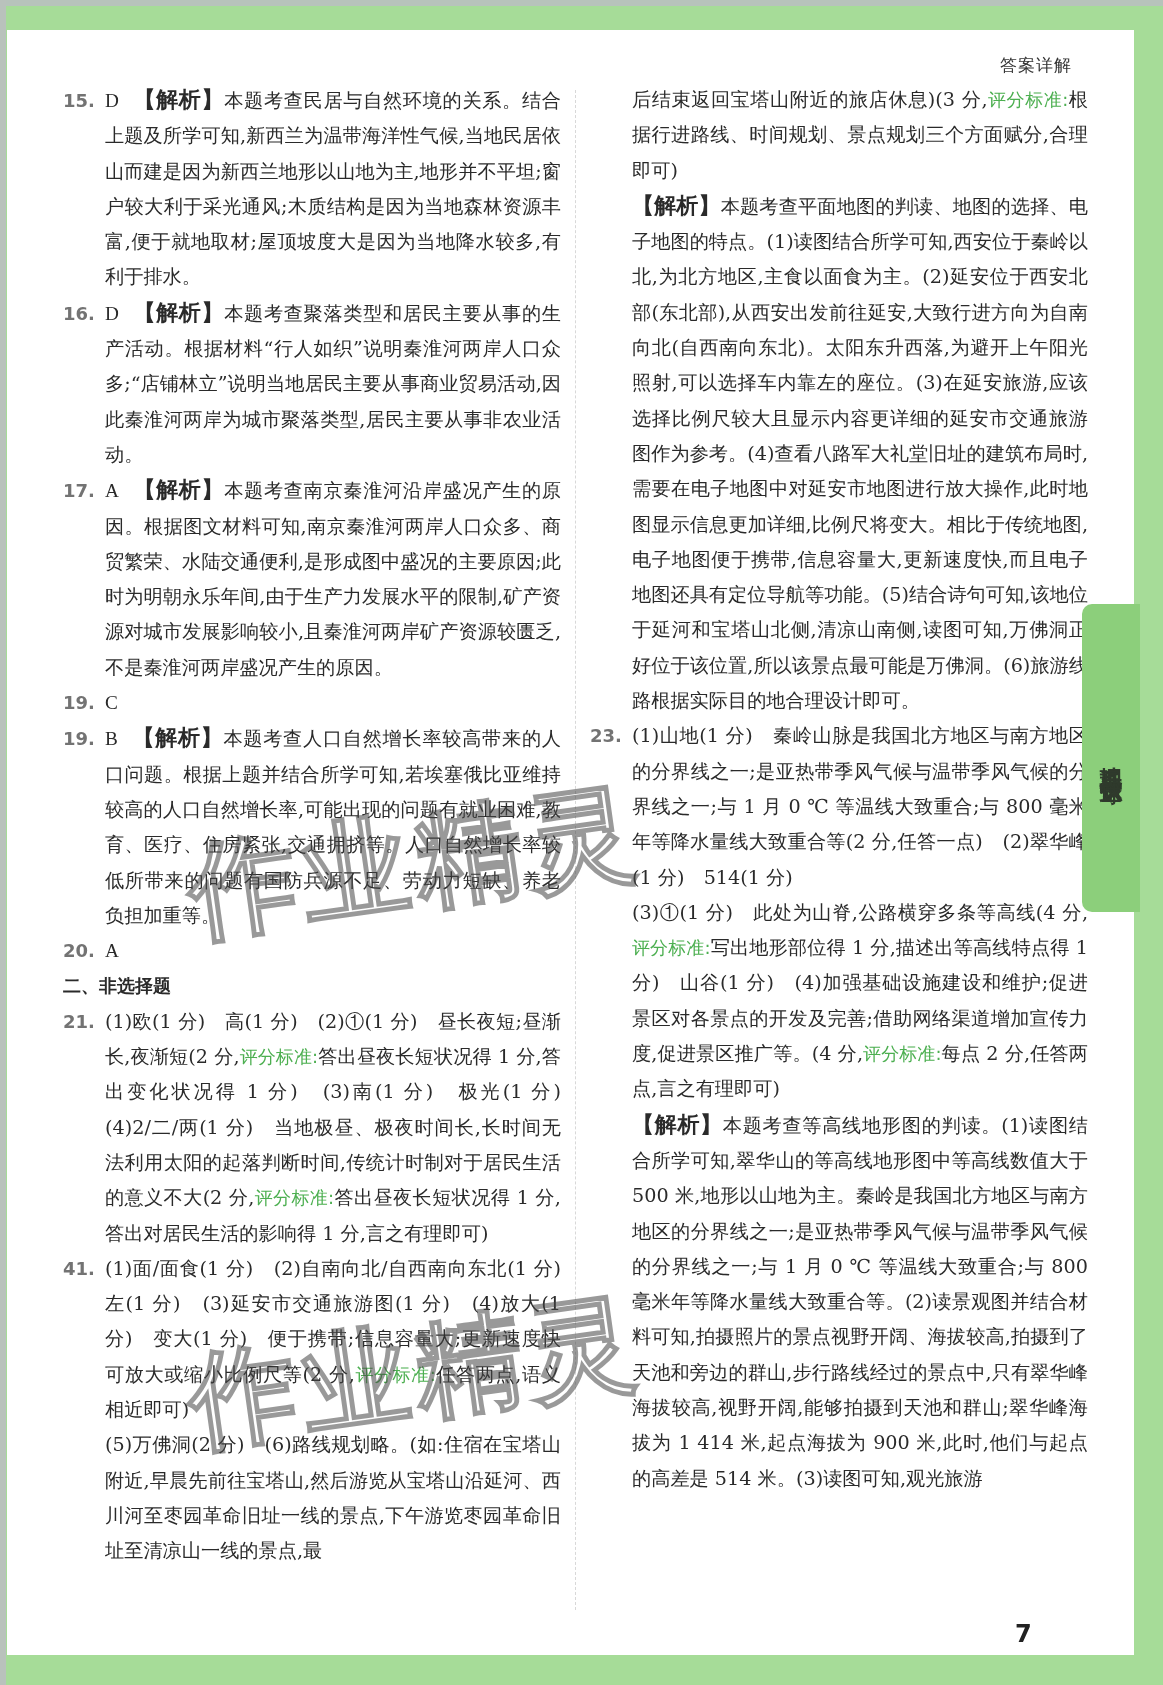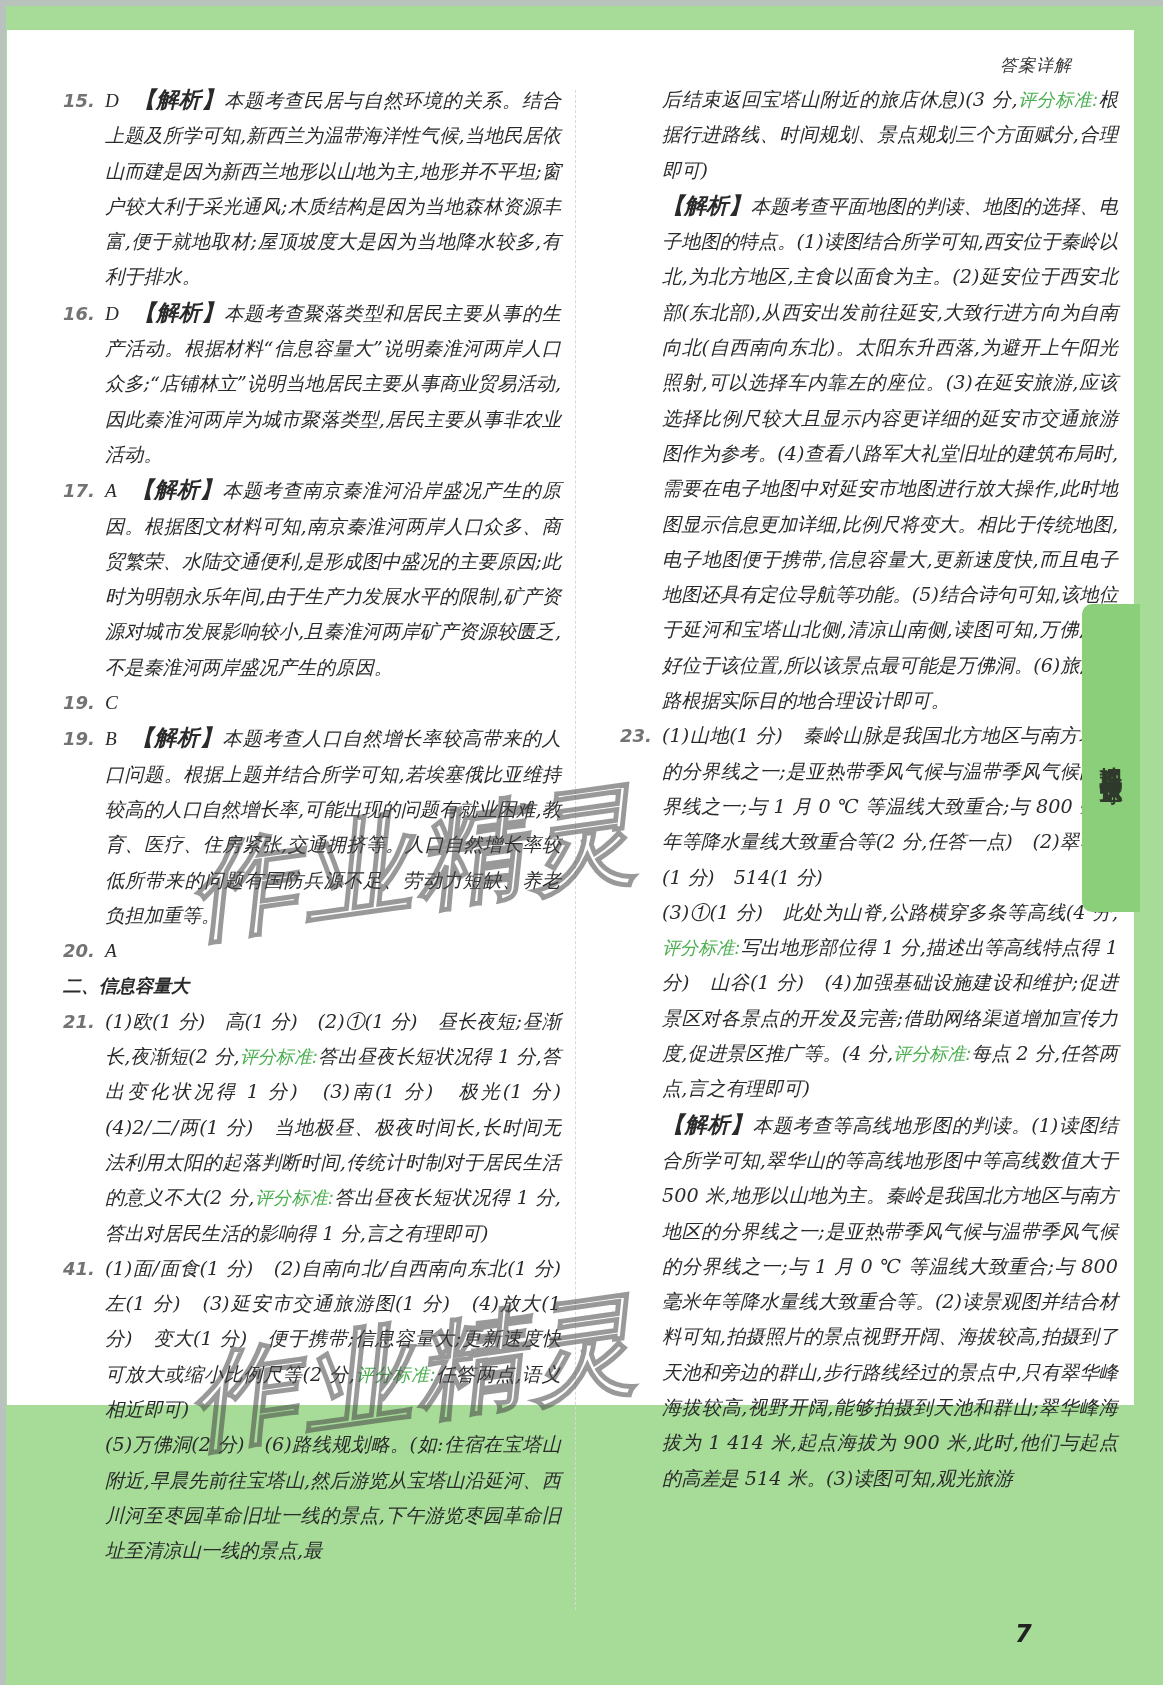--- a/index.html
+++ b/index.html
@@ -19,9 +19,8 @@
     }
     .page {
       position: absolute; left: 7px; top: 30px;
-      width: 1127px; height: 1375px;
+      width: 1127px; height: 1625px;
       background: #ffffff;
-      font-style: italic;
     }
     .header-title {
       position: absolute; right: 62px; top: 24px;

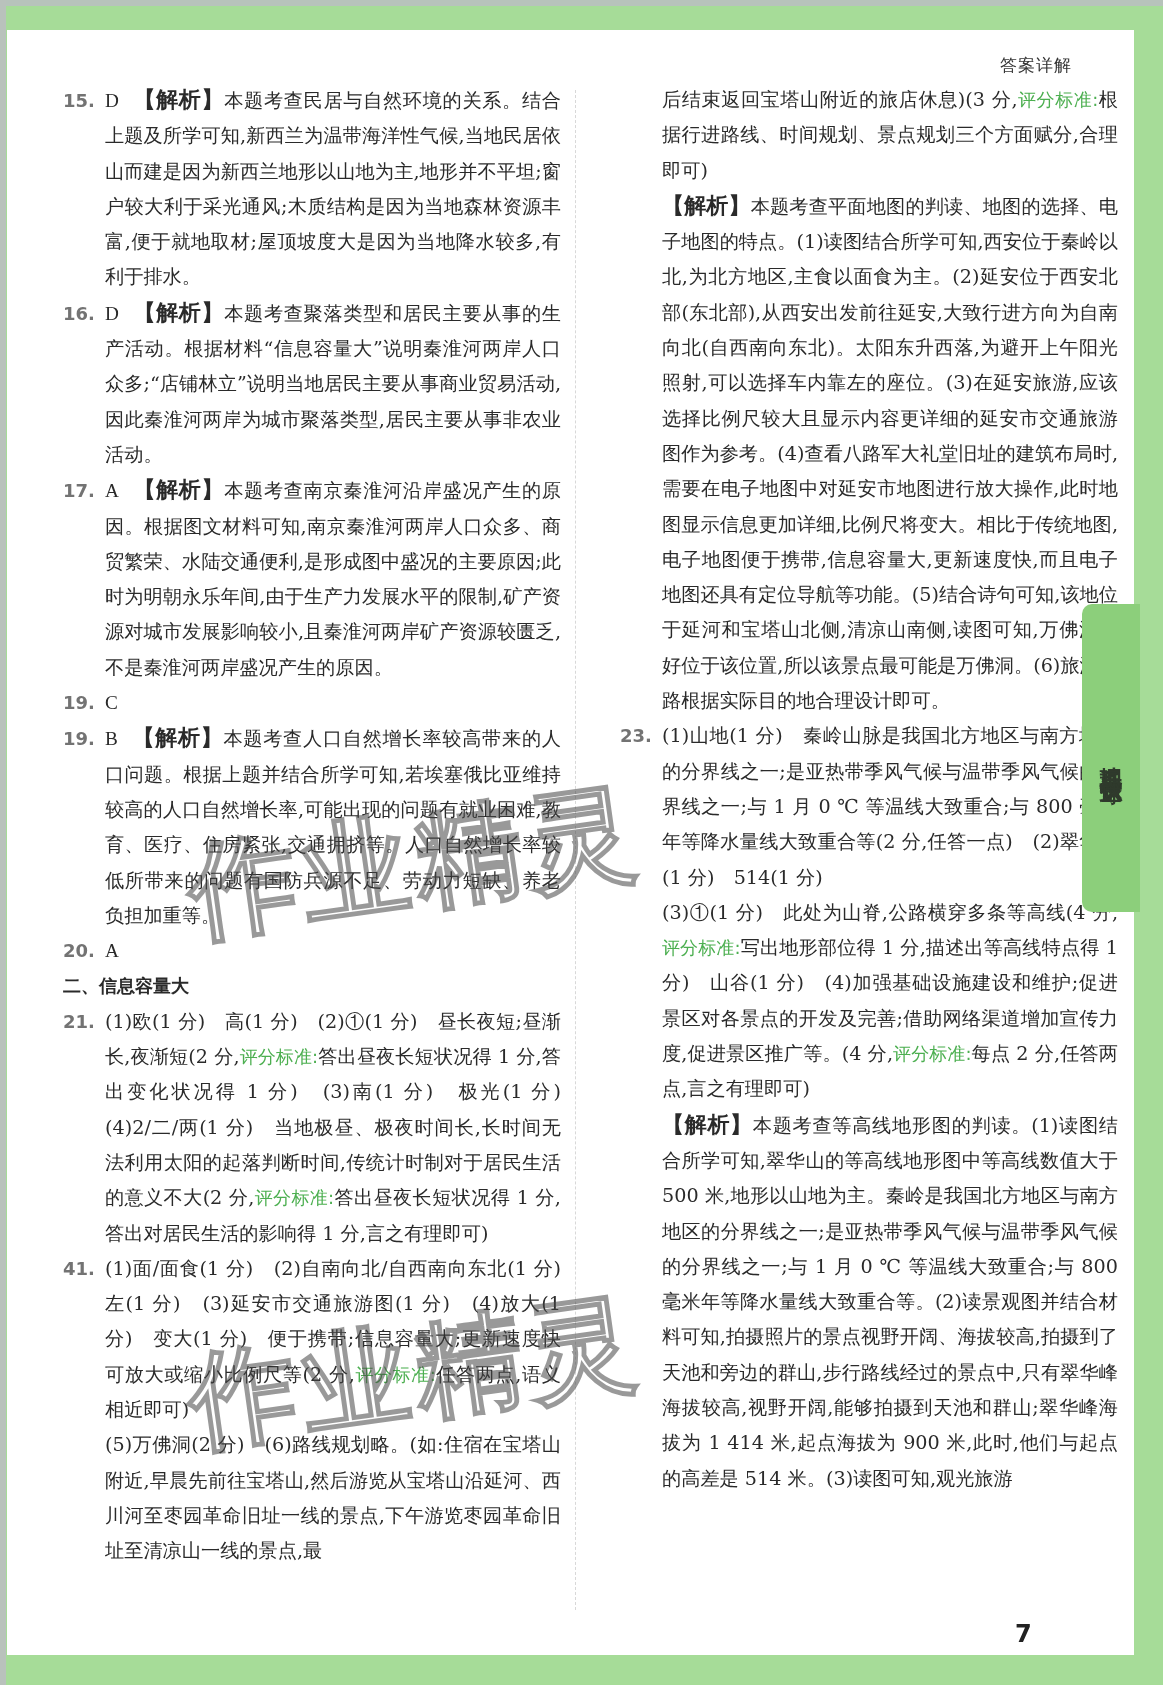--- a/index.html
+++ b/index.html
@@ -34,7 +34,7 @@
       text-align: justify;
     }
     .col-left { left: 56px; }
-    .col-right { left: 613px; }
+    .col-right { left: 583px; }
     .divider {
       position: absolute; left: 568px; top: 60px; width: 0; height: 1520px;
       border-left: 1px dashed #d8d8d8;

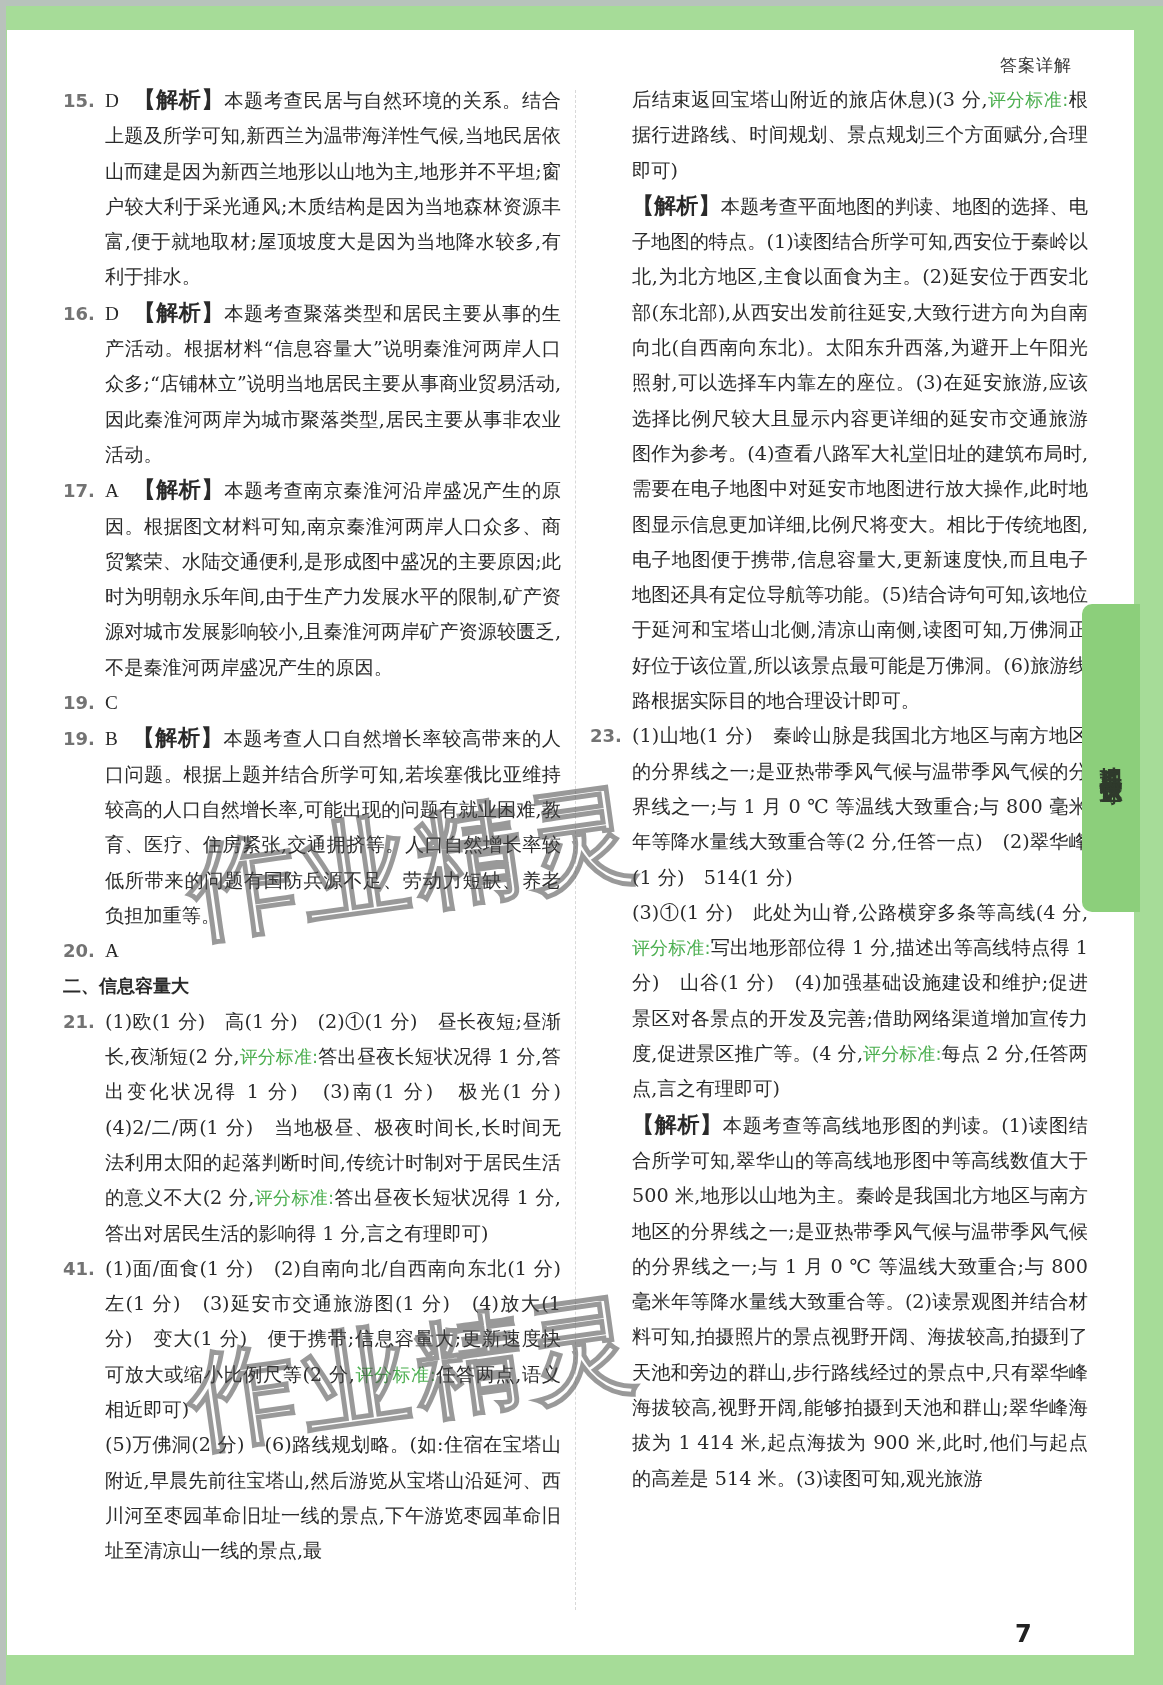--- a/index.html
+++ b/index.html
@@ -93,7 +93,7 @@
       <span class="qnum">15.</span><span class="ans">D</span><span class="tag">【解析】</span><span>本题考查民居与自然环境的关系。结合上题及所学可知,新西兰为温带海洋性气候,当地民居依山而建是因为新西兰地形以山地为主,地形并不平坦;窗户较大利于采光通风;木质结构是因为当地森林资源丰富,便于就地取材;屋顶坡度大是因为当地降水较多,有利于排水。</span>
     </div>
     <div class="q">
-      <span class="qnum">16.</span><span class="ans">D</span><span class="tag">【解析】</span><span>本题考查聚落类型和居民主要从事的生产活动。根据材料“信息容量大”说明秦淮河两岸人口众多;“店铺林立”说明当地居民主要从事商业贸易活动,因此秦淮河两岸为城市聚落类型,居民主要从事非农业活动。</span>
+      <span class="qnum">16.</span><span class="ans">D</span><span class="tag">【解析】</span><span>本题考查聚落类型和居民主要从事的生产活动。根据材料“行人如织”说明秦淮河两岸人口众多;“店铺林立”说明当地居民主要从事商业贸易活动,因此秦淮河两岸为城市聚落类型,居民主要从事非农业活动。</span>
     </div>
     <div class="q">
       <span class="qnum">17.</span><span class="ans">A</span><span class="tag">【解析】</span><span>本题考查南京秦淮河沿岸盛况产生的原因。根据图文材料可知,南京秦淮河两岸人口众多、商贸繁荣、水陆交通便利,是形成图中盛况的主要原因;此时为明朝永乐年间,由于生产力发展水平的限制,矿产资源对城市发展影响较小,且秦淮河两岸矿产资源较匮乏,不是秦淮河两岸盛况产生的原因。</span>

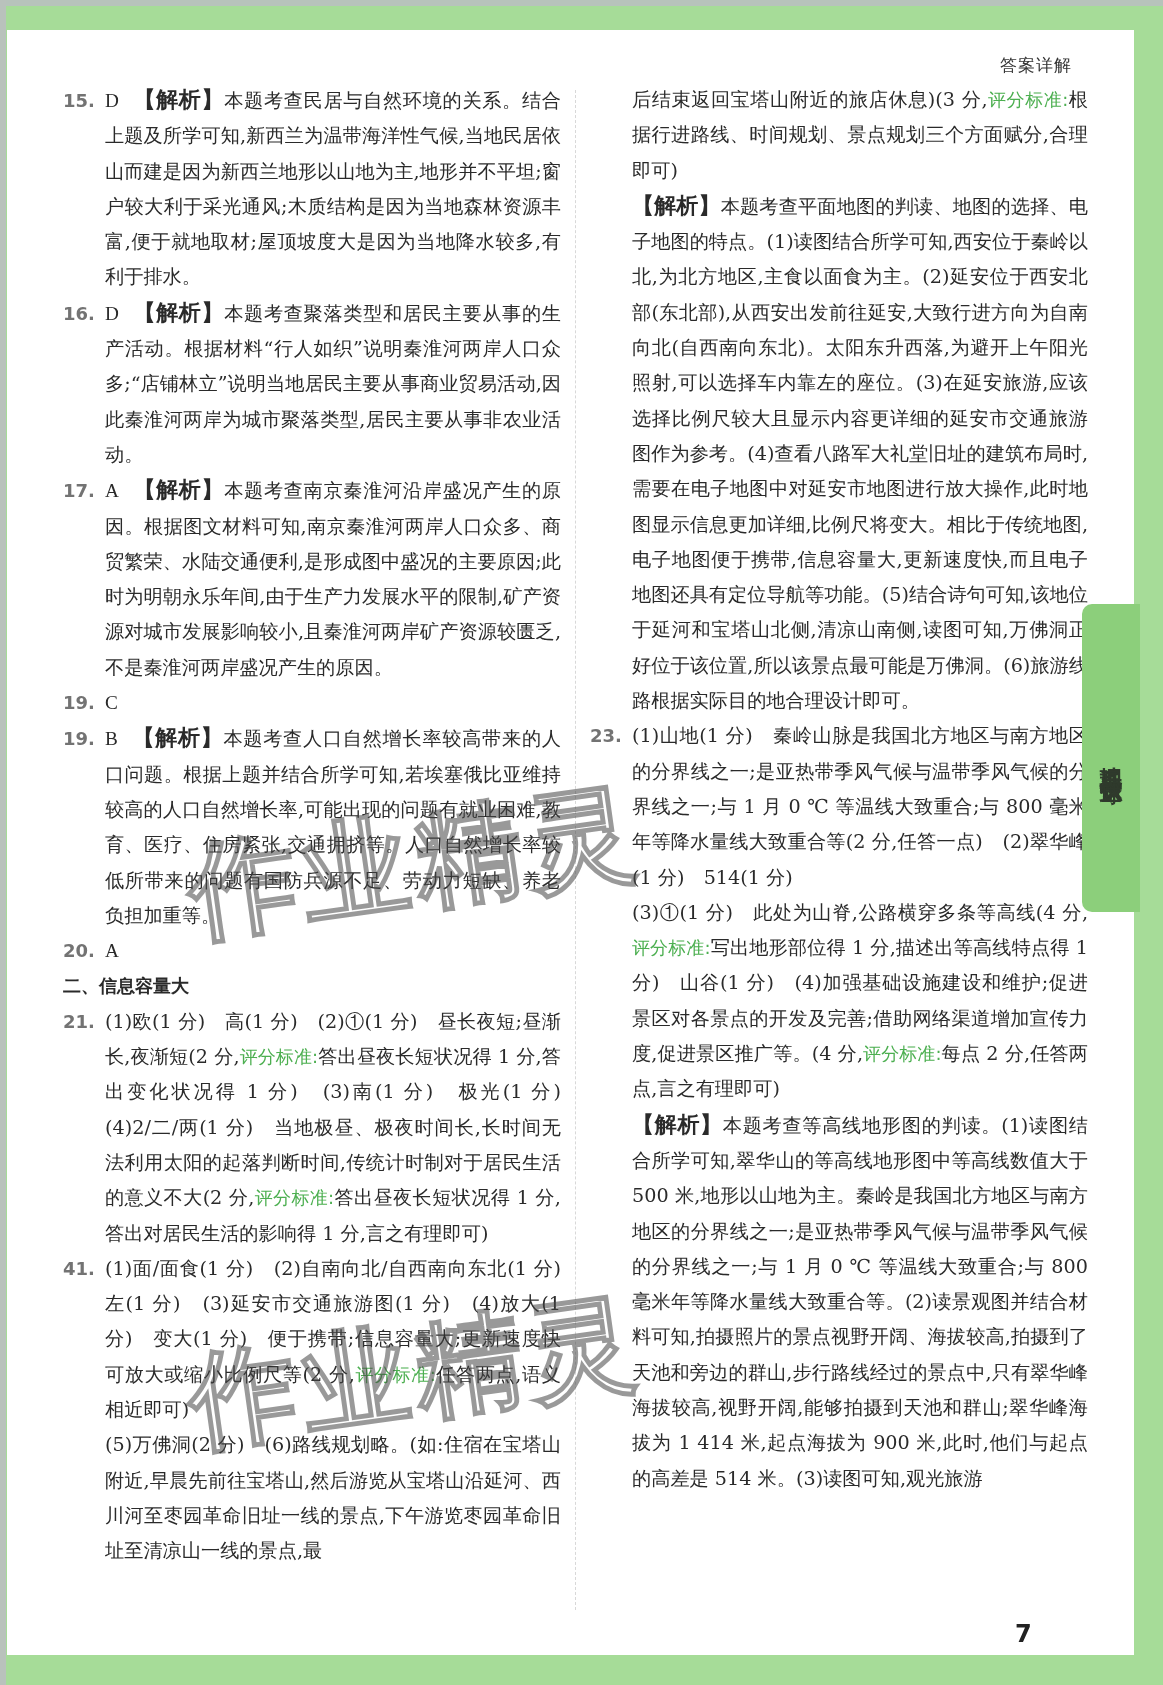--- a/index.html
+++ b/index.html
@@ -107,7 +107,7 @@
     <div class="q">
       <span class="qnum">20.</span><span class="ans">A</span>
     </div>
-    <div class="section-head">二、信息容量大</div>
+    <div class="section-head">二、非选择题</div>
     <div class="q">
       <span class="qnum">21.</span><span>(1)欧(1 分)　高(1 分)　(2)①(1 分)　昼长夜短;昼渐长,夜渐短(2 分,</span><span class="green">评分标准:</span><span>答出昼夜长短状况得 1 分,答出变化状况得 1 分)　(3)南(1 分)　极光(1 分)　(4)2/二/两(1 分)　当地极昼、极夜时间长,长时间无法利用太阳的起落判断时间,传统计时制对于居民生活的意义不大(2 分,</span><span class="green">评分标准:</span><span>答出昼夜长短状况得 1 分,答出对居民生活的影响得 1 分,言之有理即可)</span>
     </div>

